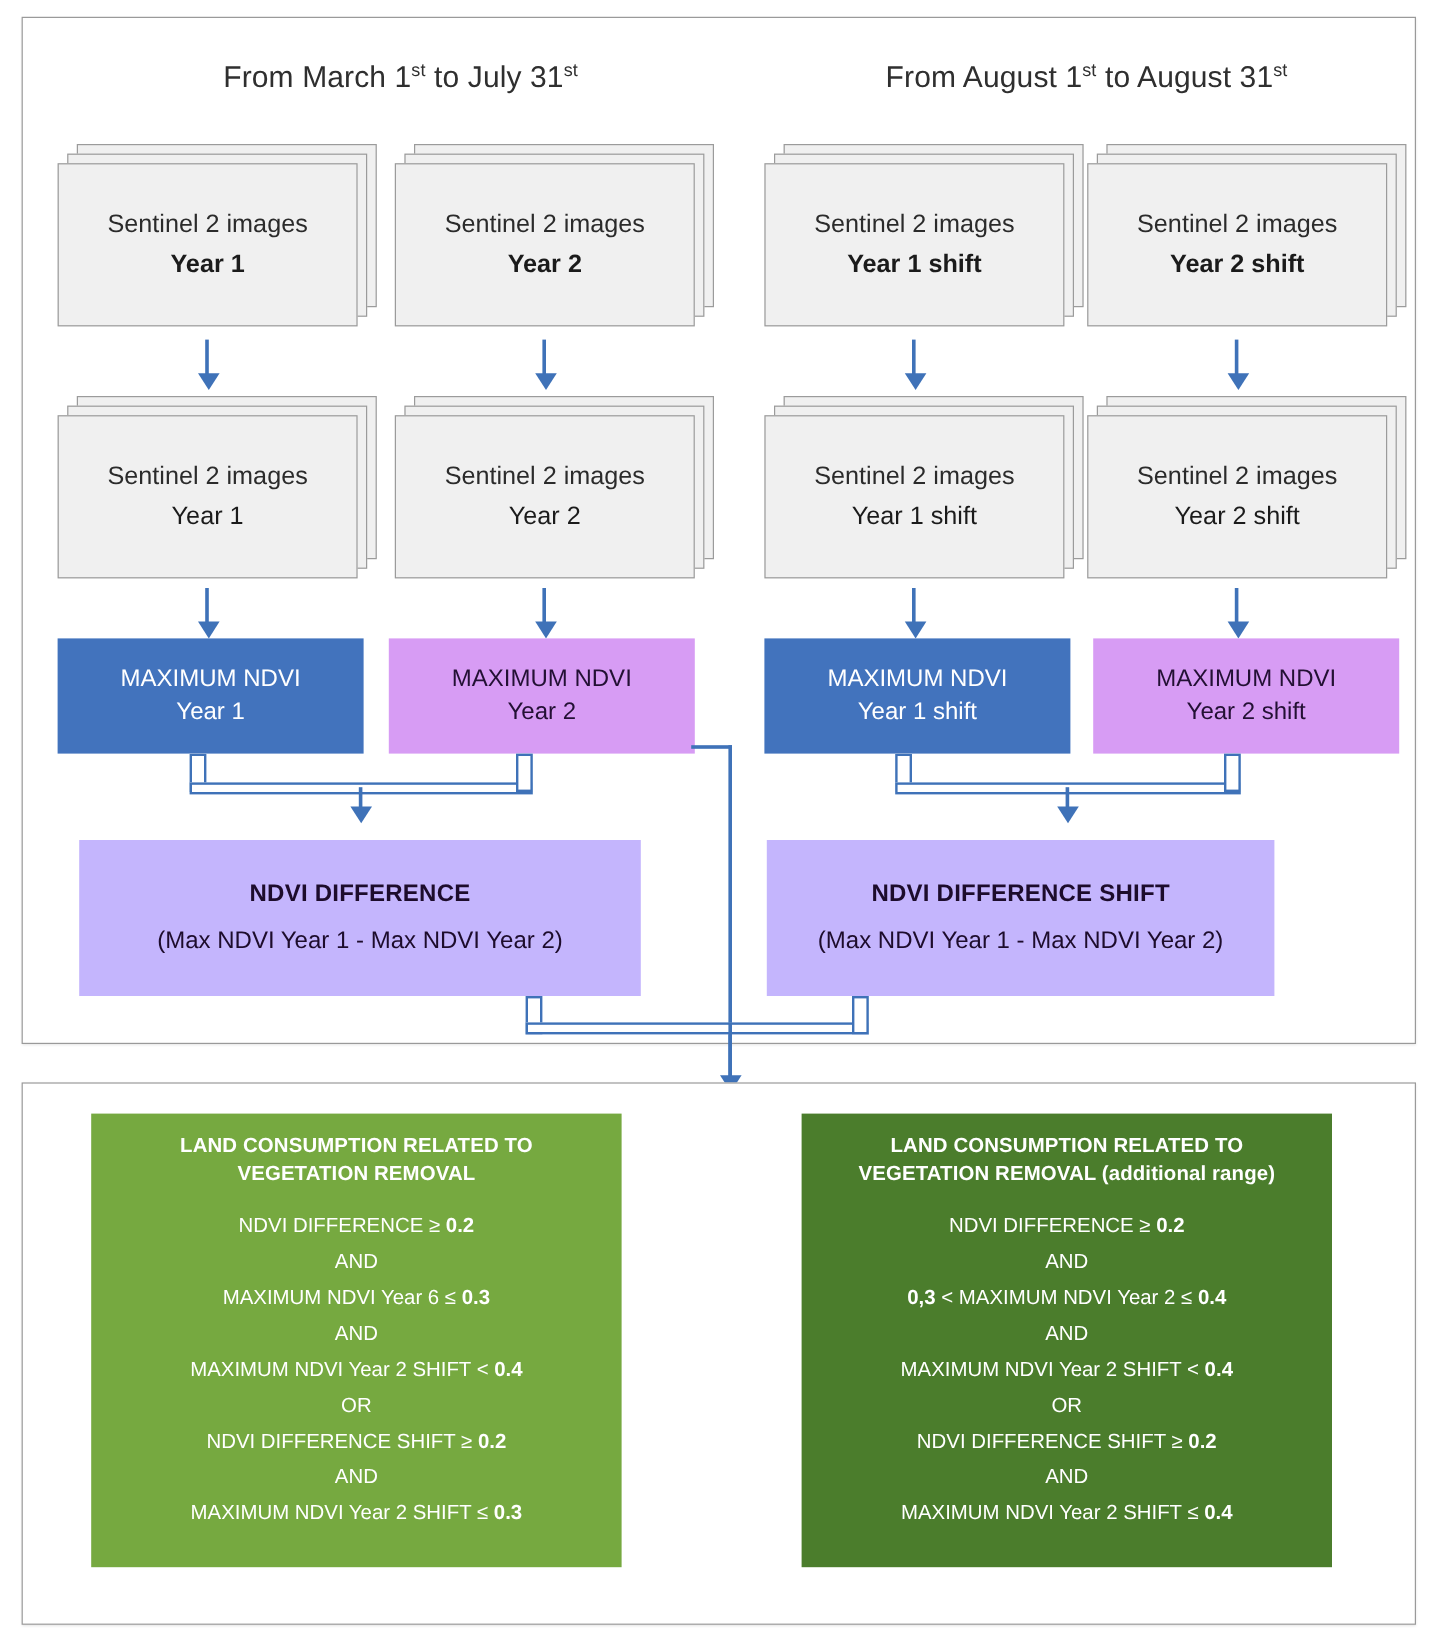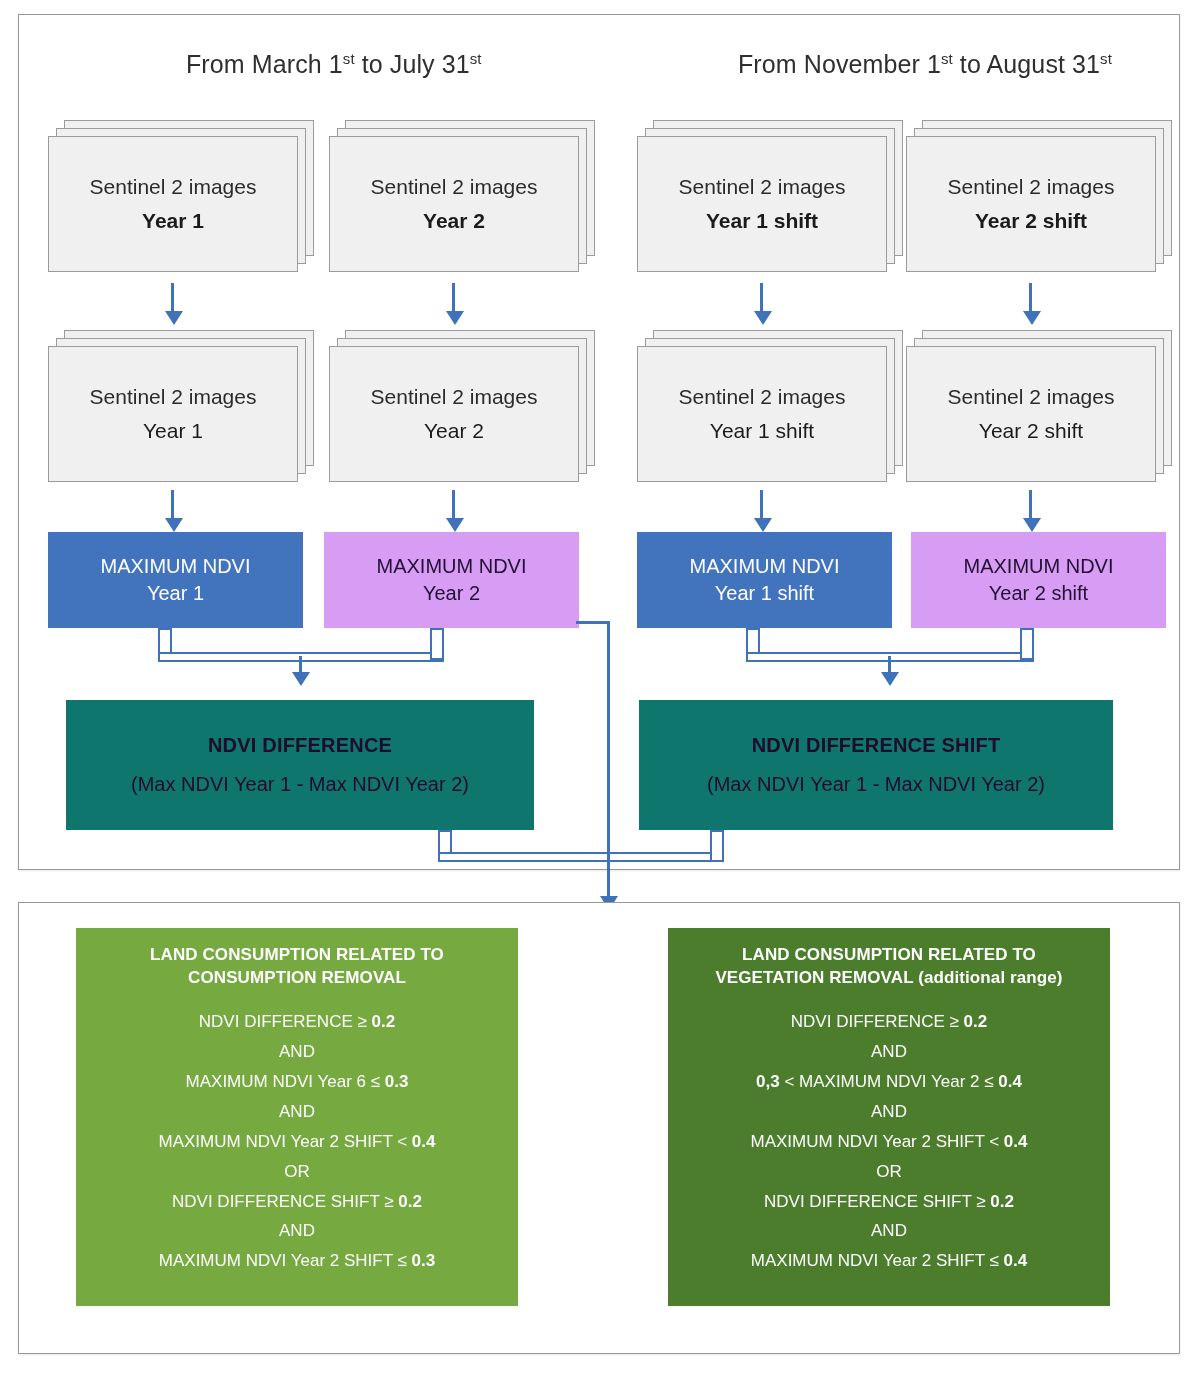--- a/index.html
+++ b/index.html
@@ -128,7 +128,7 @@
   </div>
 
   <div class="section-title" id="title-right">
-    <span>From November 1</span><sup>st</sup><span> to August 31</span><sup>st</sup>
+    <span>From August 1</span><sup>st</sup><span> to August 31</span><sup>st</sup>
   </div>
 
   <div class="stack" id="stack-r1-c0" style="left:48px;top:136px;width:250px;height:136px;">

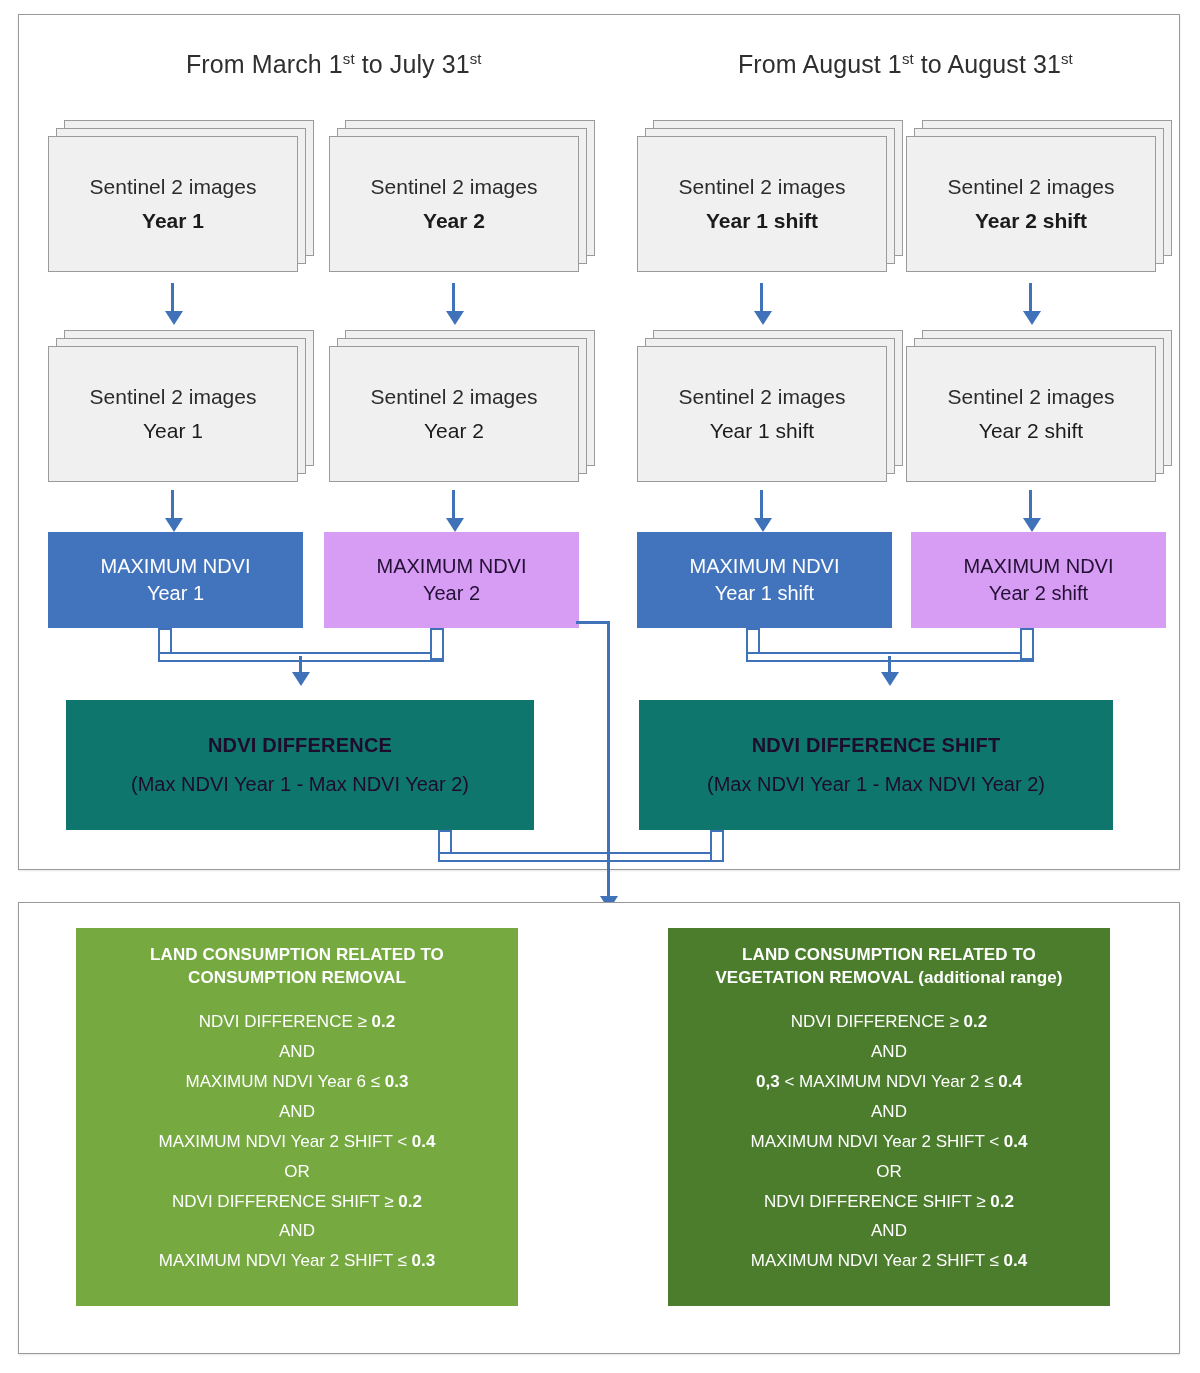--- a/index.html
+++ b/index.html
@@ -71,7 +71,7 @@
 
   .diffbox{
     position:absolute;
-    background:#0f766e;
+    background:#c4b5fd;
     display:flex;flex-direction:column;
     justify-content:center;
     gap:16px;

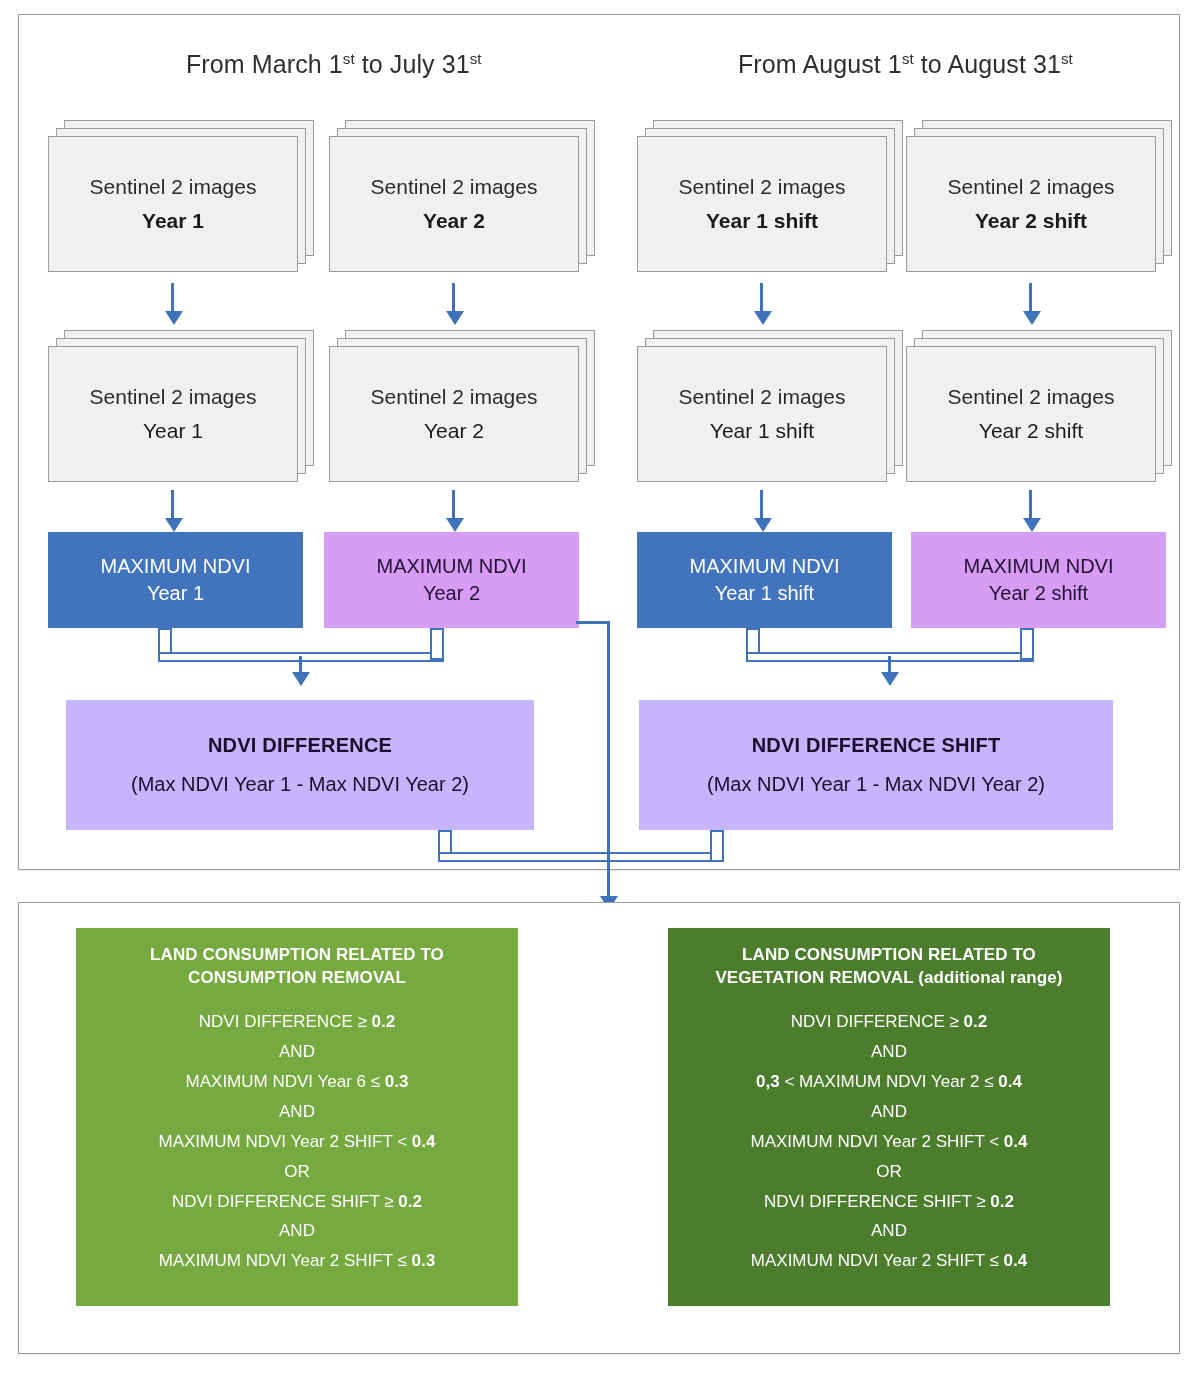--- a/index.html
+++ b/index.html
@@ -264,7 +264,7 @@
     <div class="t2">(Max NDVI Year 1 - Max NDVI Year 2)</div>
   </div>
 
-  <div class="diffbox" id="diff-right" style="left:639px;top:700px;width:474px;height:130px;">
+  <div class="diffbox" id="diff-right" style="left:639px;top:700px;width:423px;height:130px;">
     <div class="t1">NDVI DIFFERENCE SHIFT</div>
     <div class="t2">(Max NDVI Year 1 - Max NDVI Year 2)</div>
   </div>

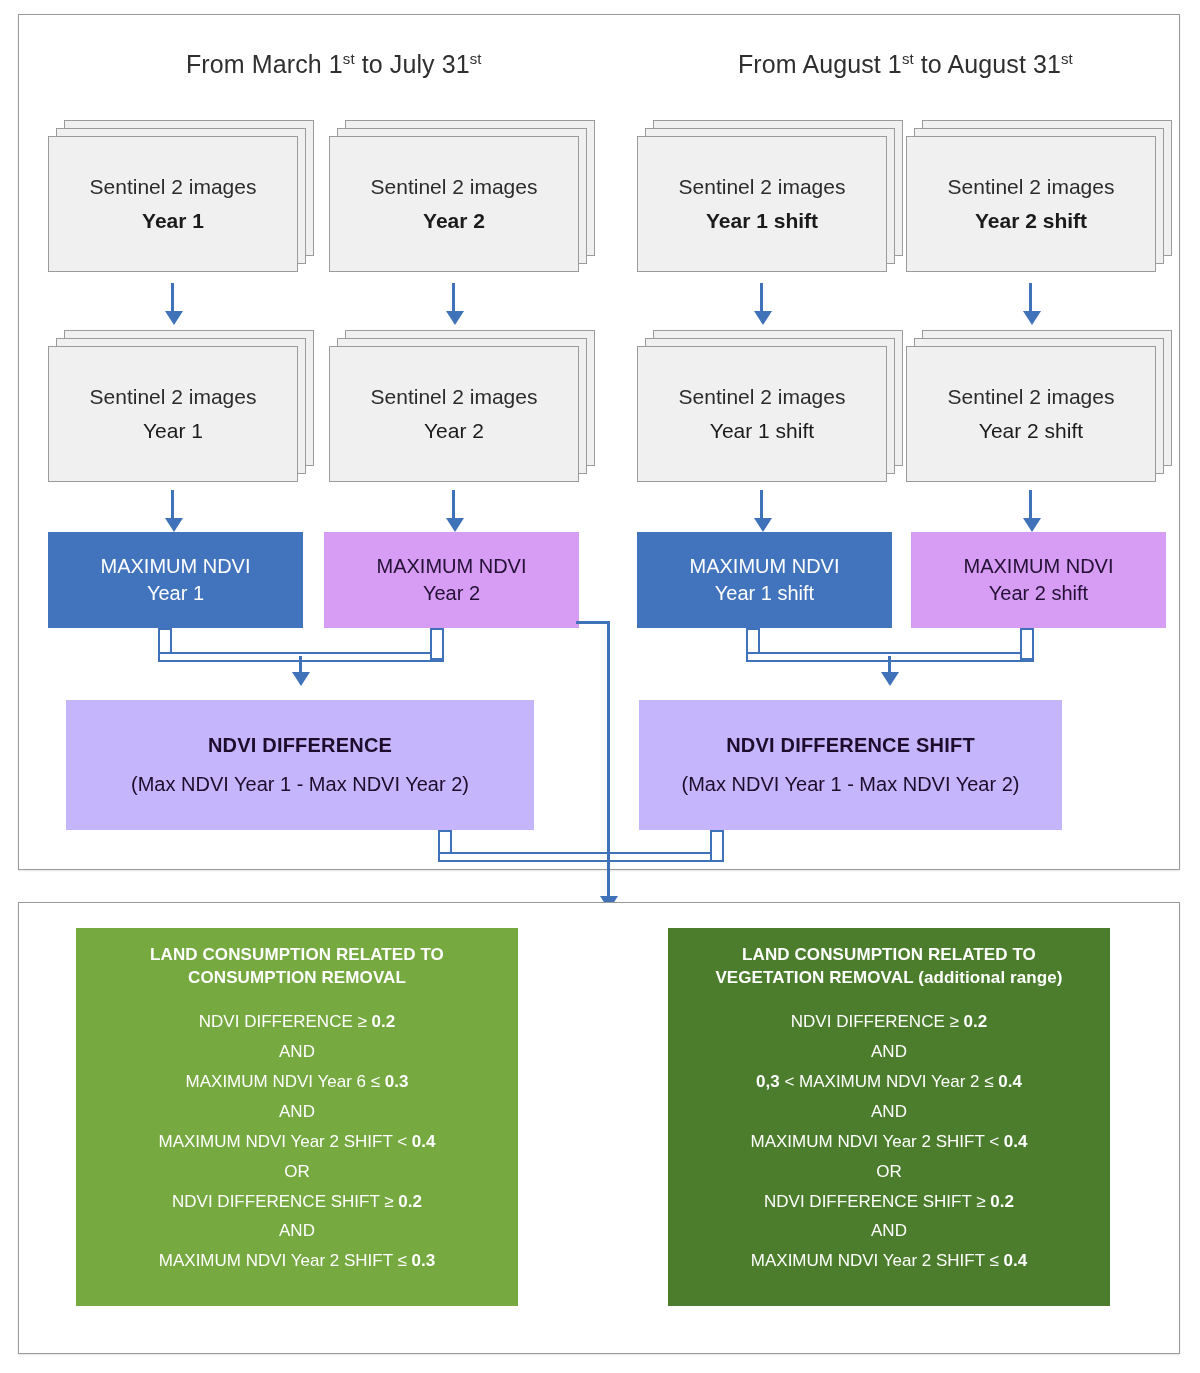--- a/index.html
+++ b/index.html
@@ -284,7 +284,7 @@
   <div class="rulebox" id="rule-left" style="left: 76px; top: 928px; width: 442px; height: 378px; background: rgb(118, 169, 64);">
     <div class="hdr">
       <div>LAND CONSUMPTION RELATED TO</div>
-      <div>CONSUMPTION REMOVAL</div>
+      <div>VEGETATION REMOVAL</div>
     </div>
     <div id="rule-left-lines">
         <div class="line"><span>NDVI DIFFERENCE ≥ </span><b>0.2</b></div>

